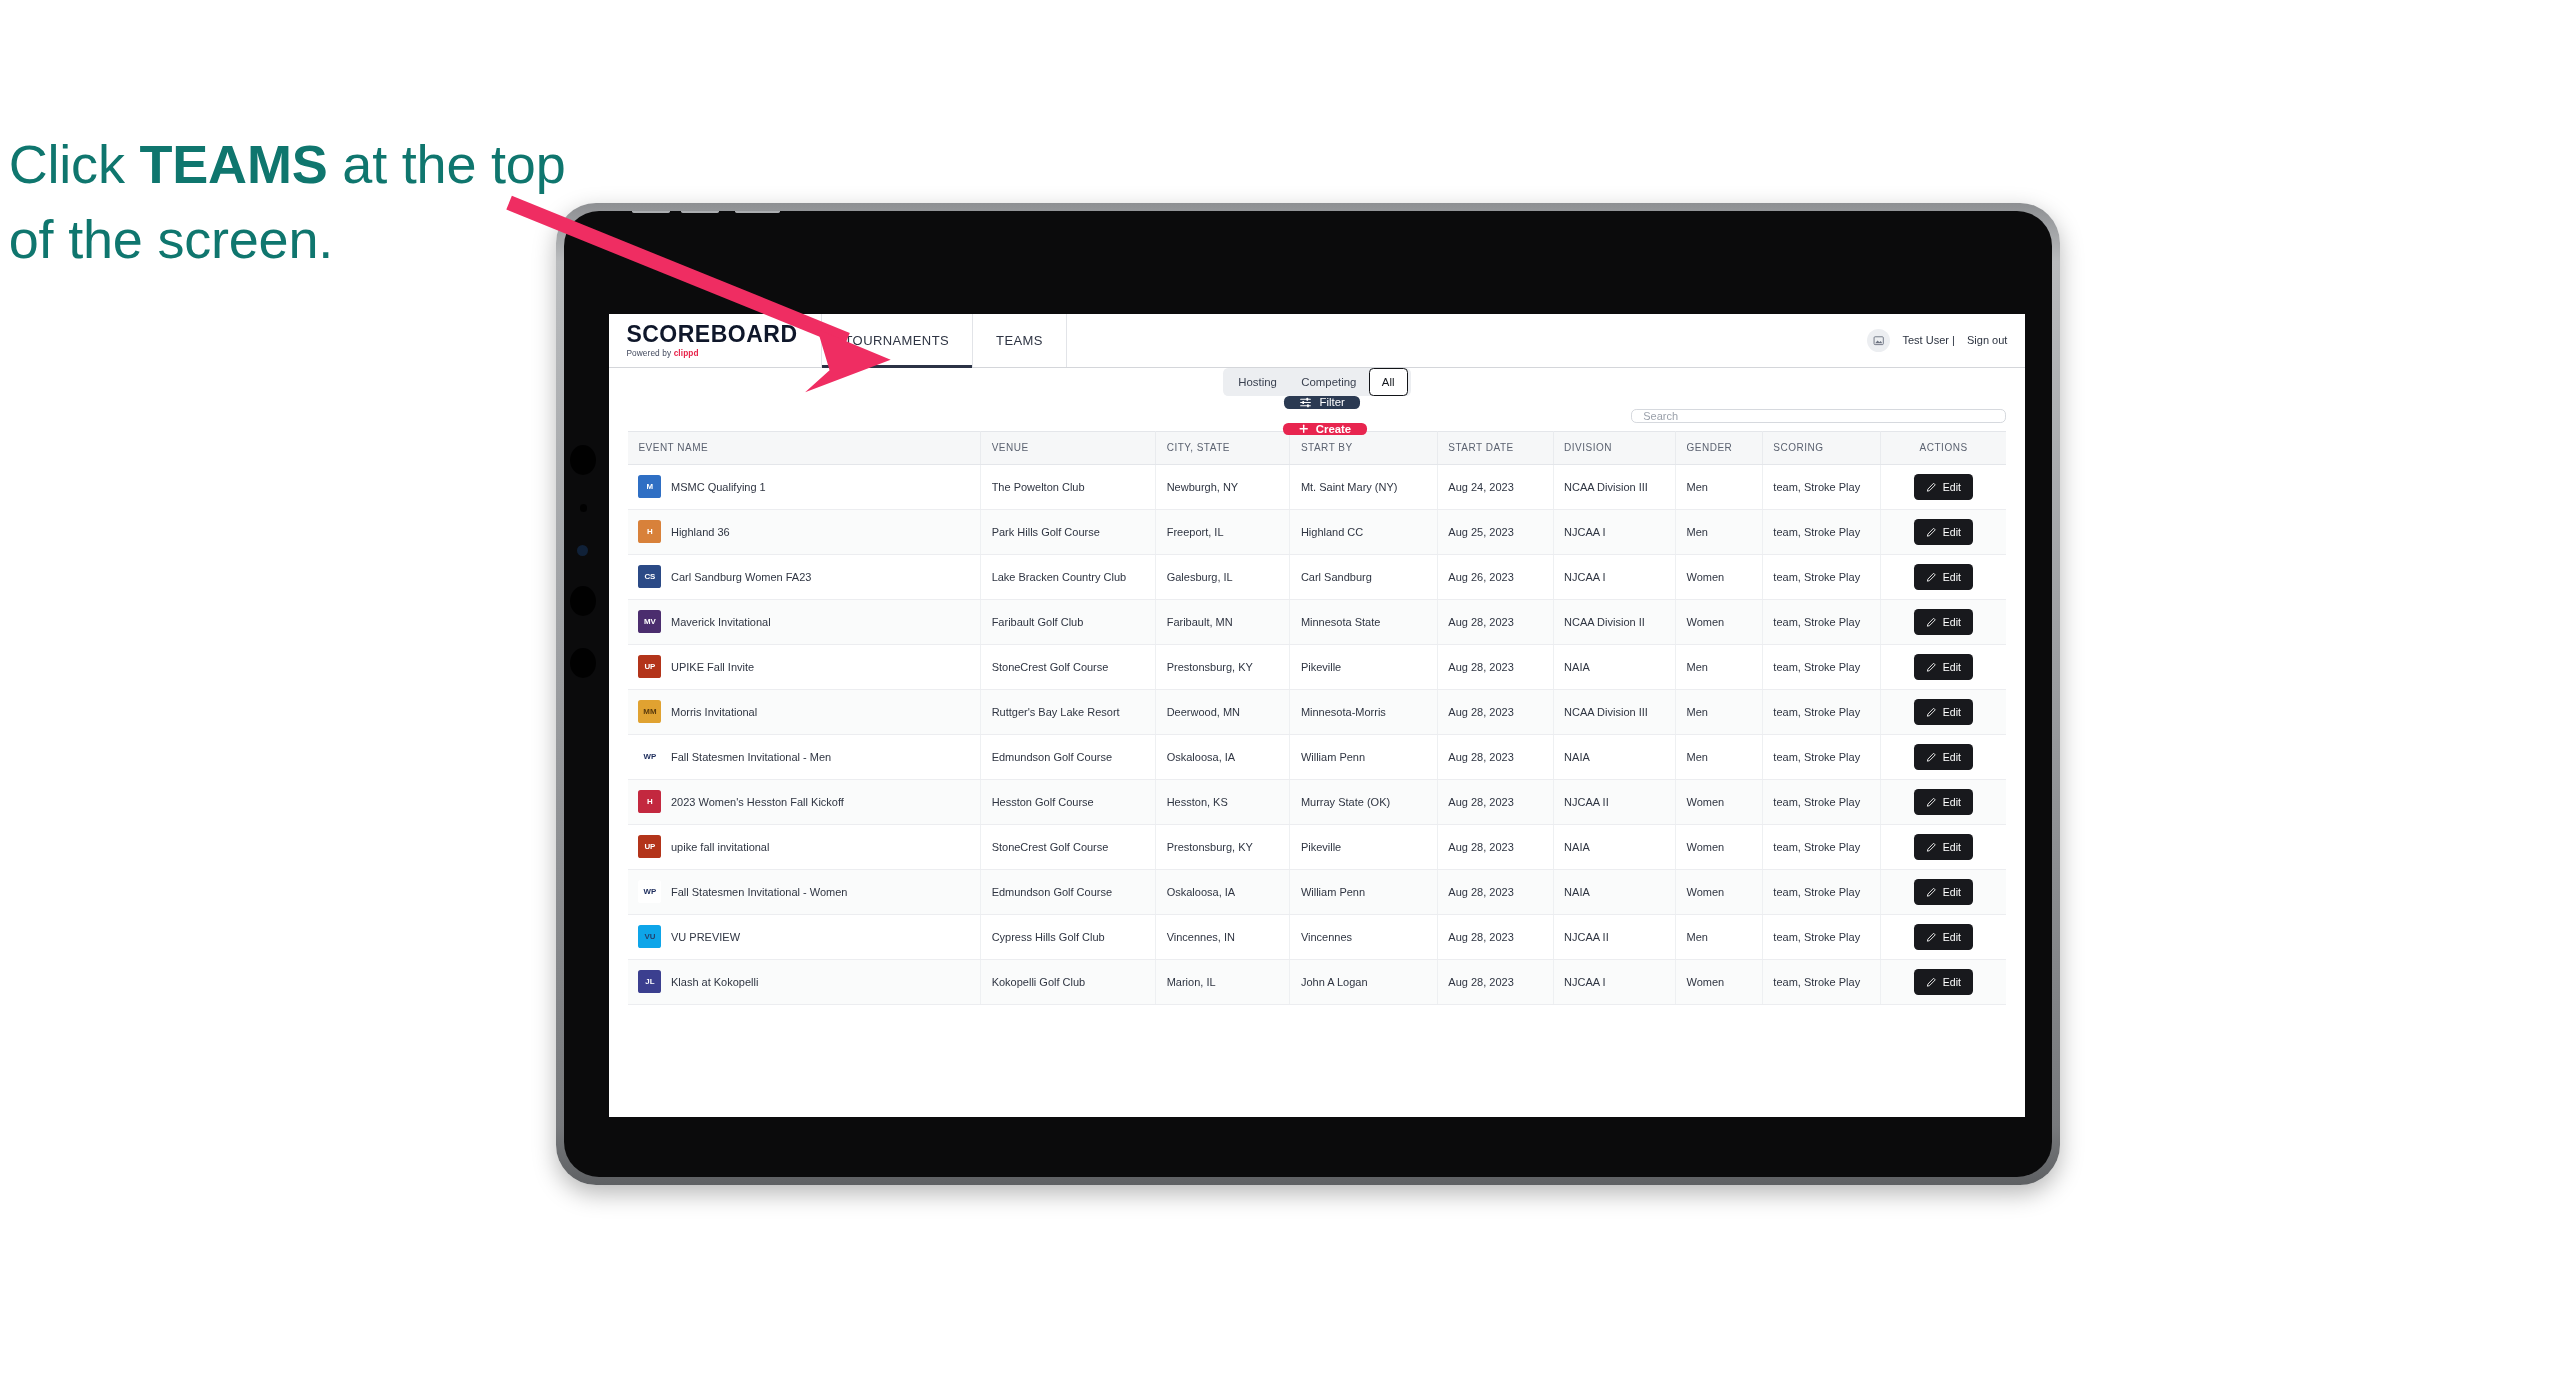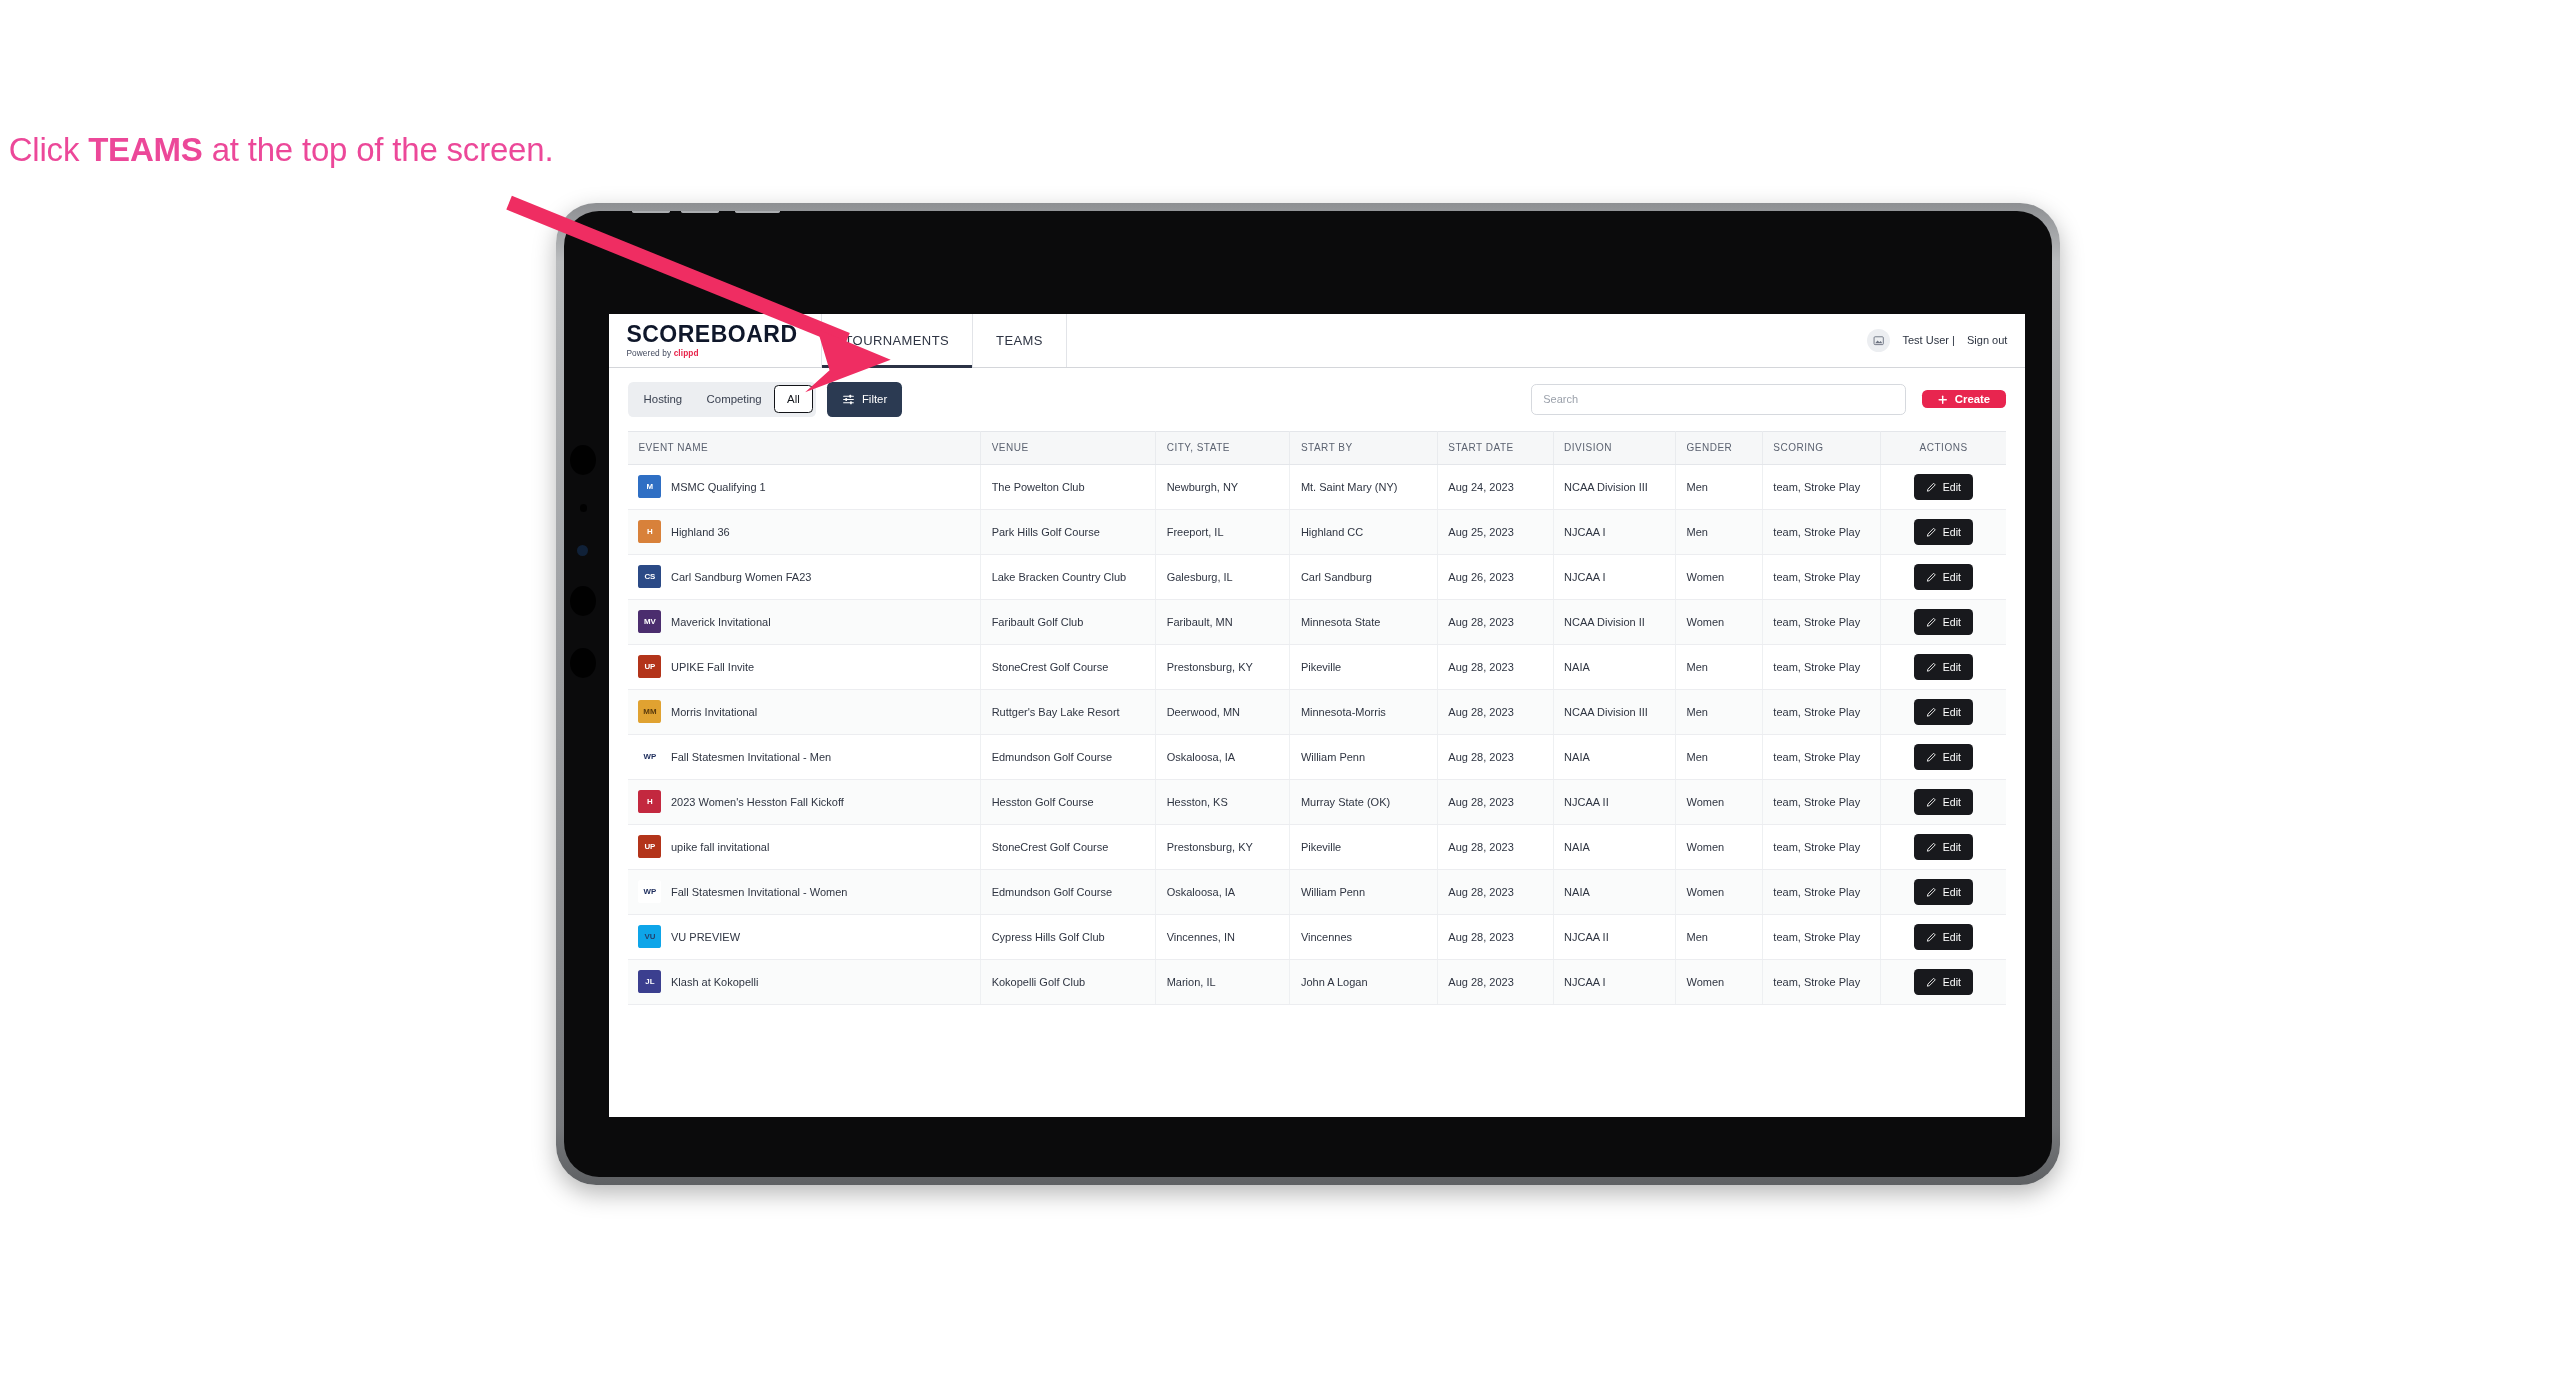--- a/index.html
+++ b/index.html
@@ -16,9 +16,9 @@
     position: absolute;
     left: 8.7px; top: 127px;
     width: 559px;
-    font-size: 33px;
+    font-size: 54px;
     line-height: 1.38;
-    color: #ec4899;
+    color: #0f766e;
     letter-spacing: -0.2px;
     font-weight: 400;
   }

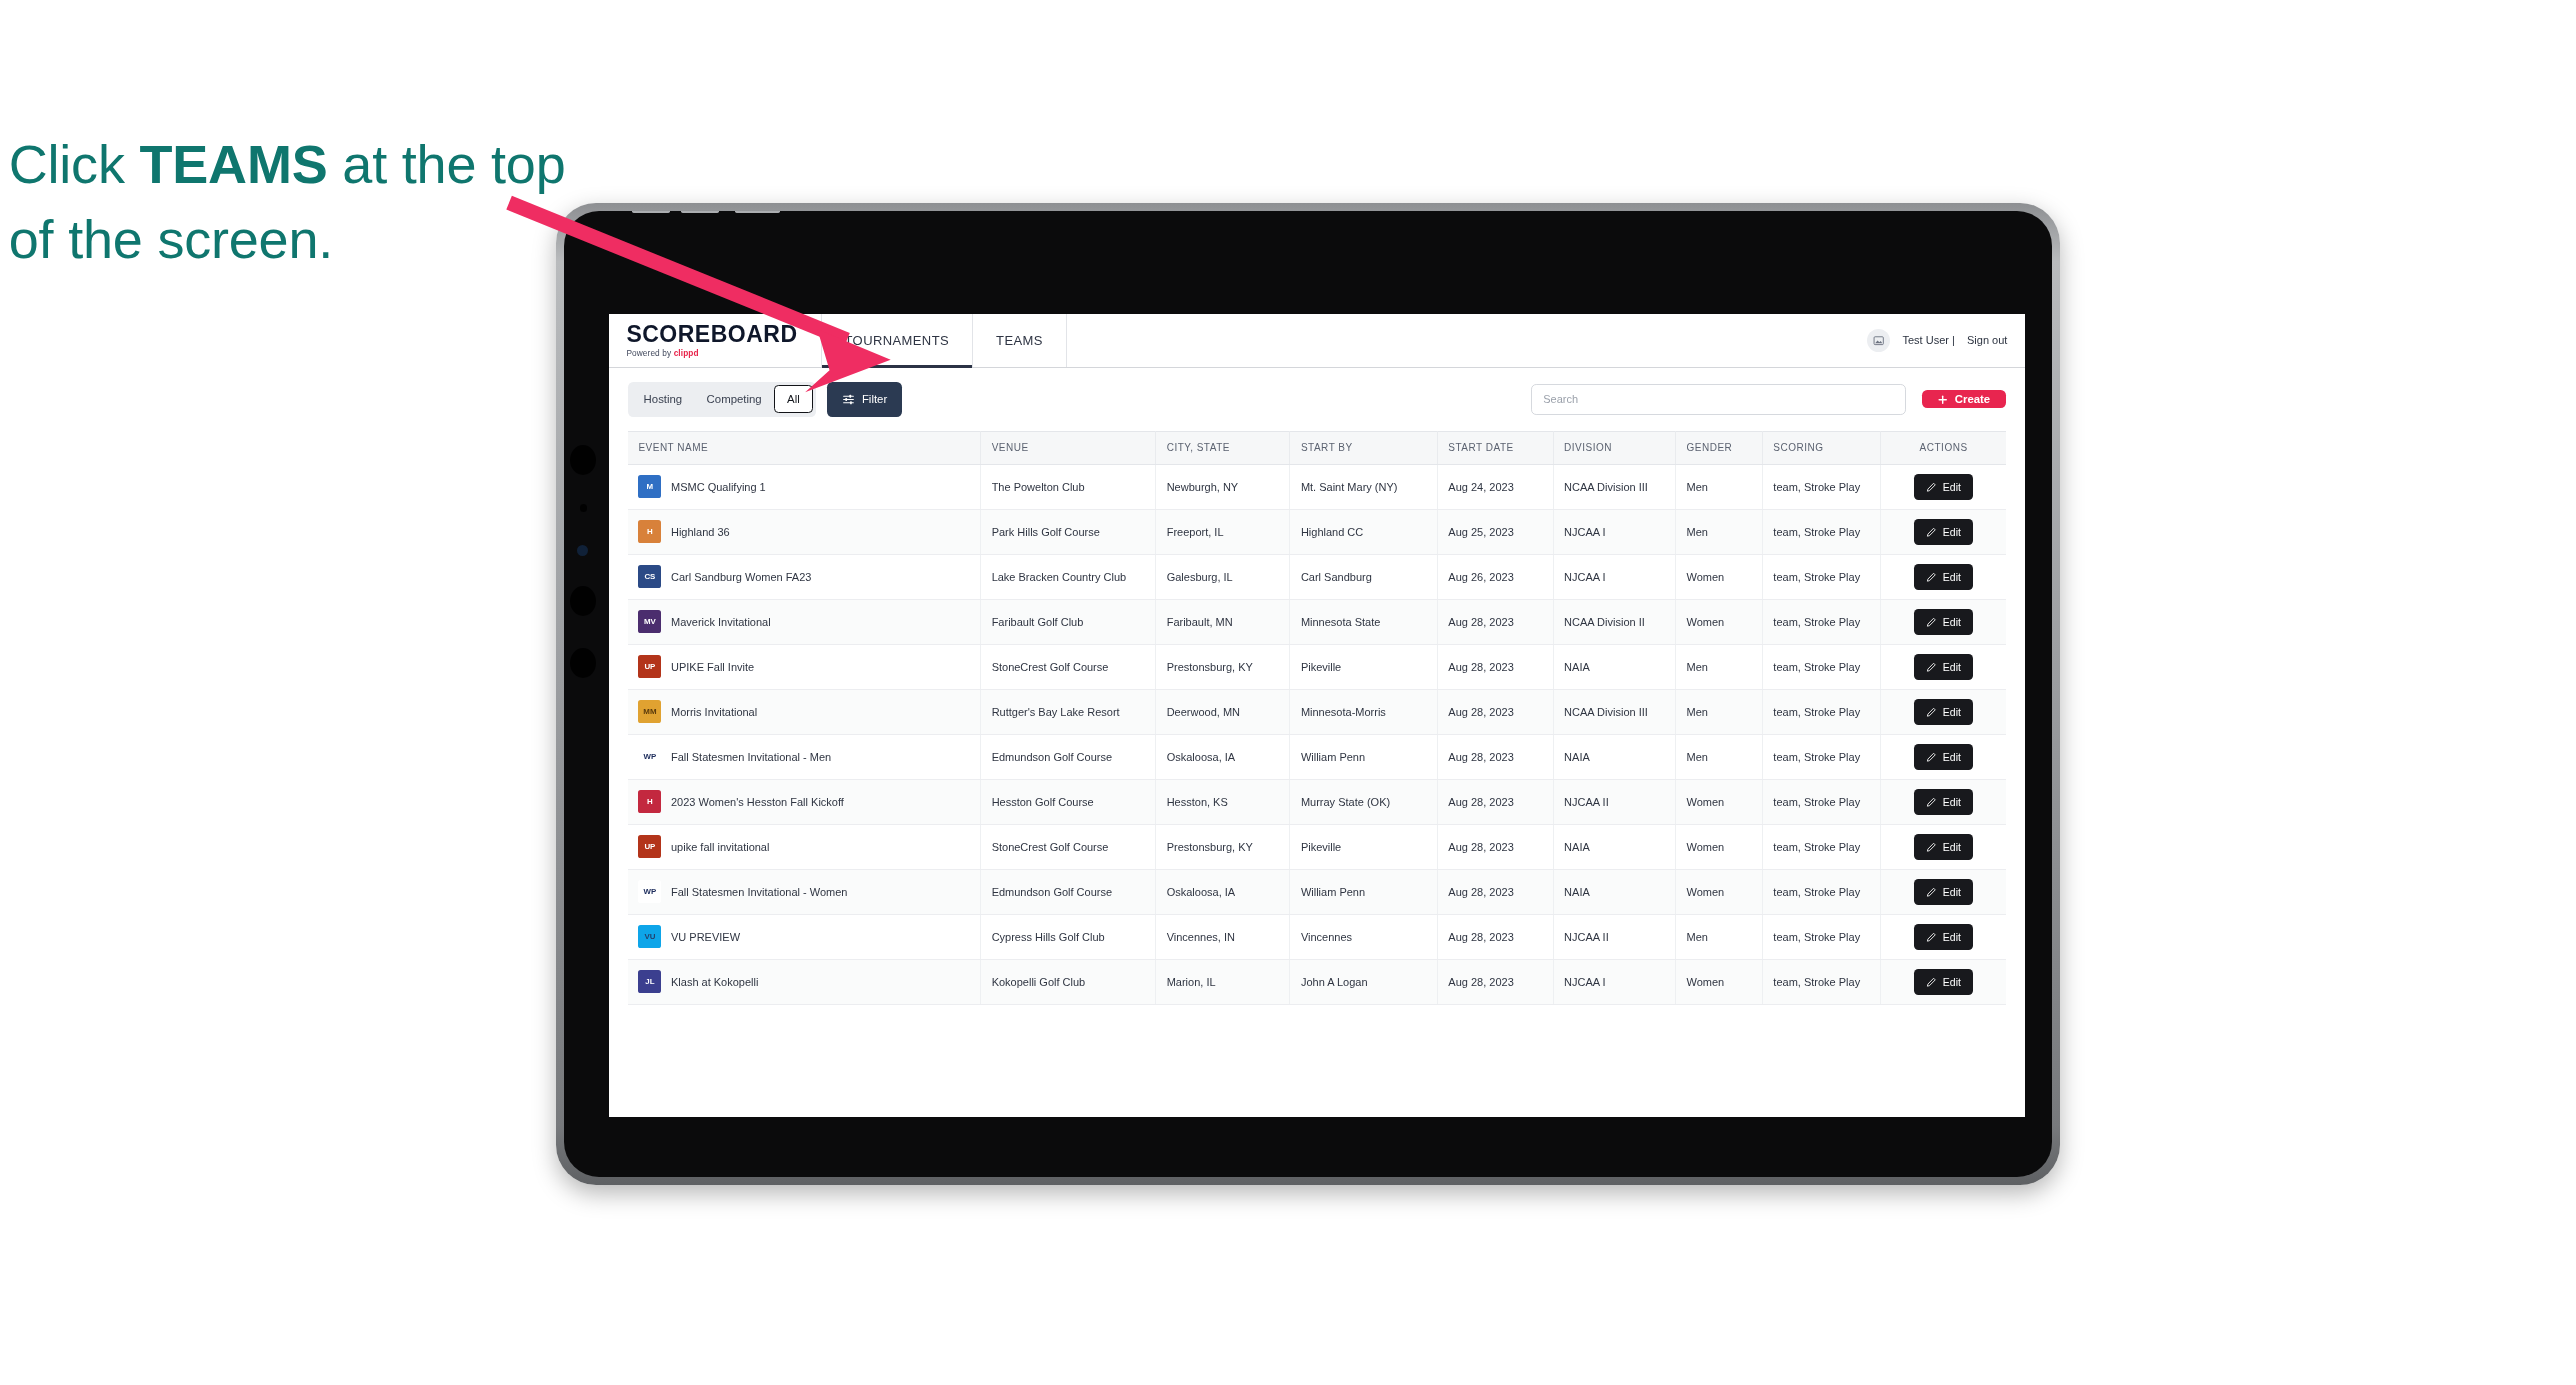--- a/index.html
+++ b/index.html
@@ -115,6 +115,7 @@
     height: 63px;
     padding: 0 19px;
     background:#fff;
+    flex-direction:column;
   }
   .segment {
     display:flex; align-items:center;

